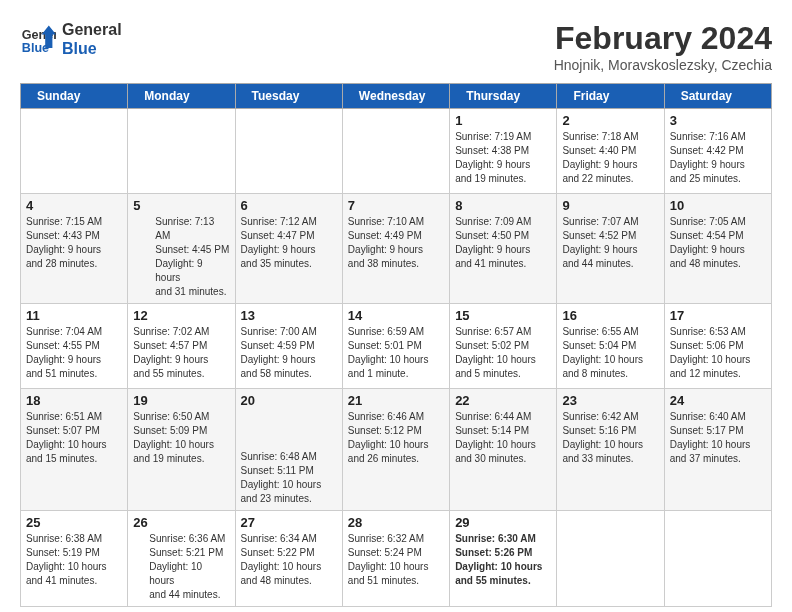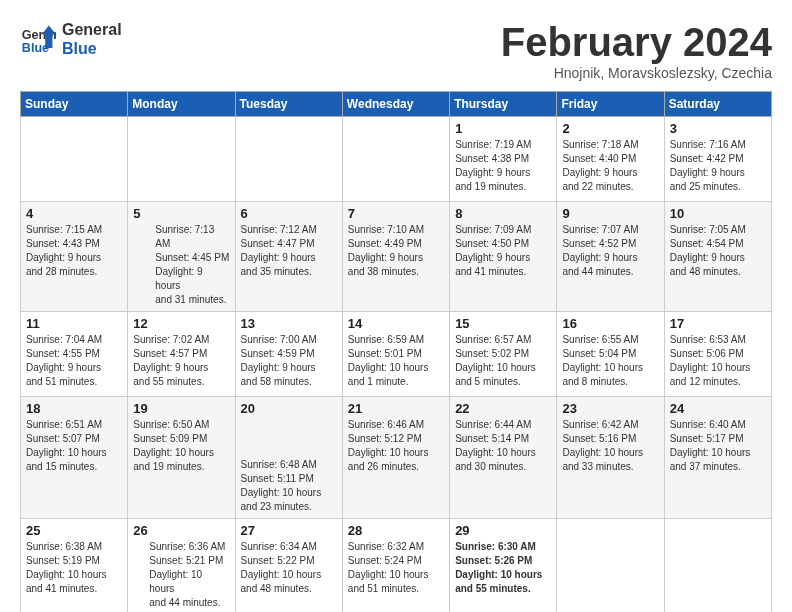--- a/index.html
+++ b/index.html
@@ -29,7 +29,7 @@
       text-align: right;
     }
     .month-year {
-      font-size: 40px;
+      font-size: 32px;
       font-weight: bold;
       color: #333;
     }

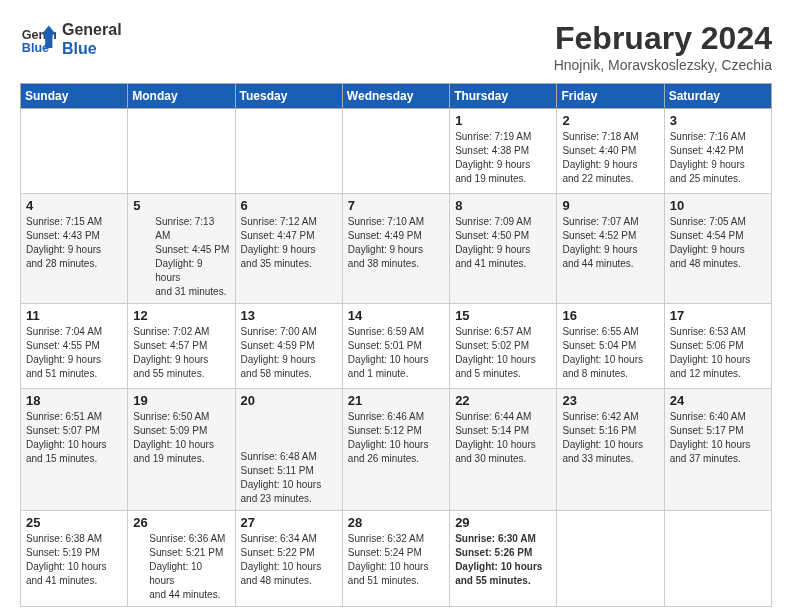--- a/index.html
+++ b/index.html
@@ -46,7 +46,7 @@
       background: #1a5fb4;
       color: #fff;
       text-align: left;
-      padding: 5px 4px;
+      padding: 5px 16px;
       font-size: 12px;
       font-weight: bold;
       border: 1px solid #aaa;

